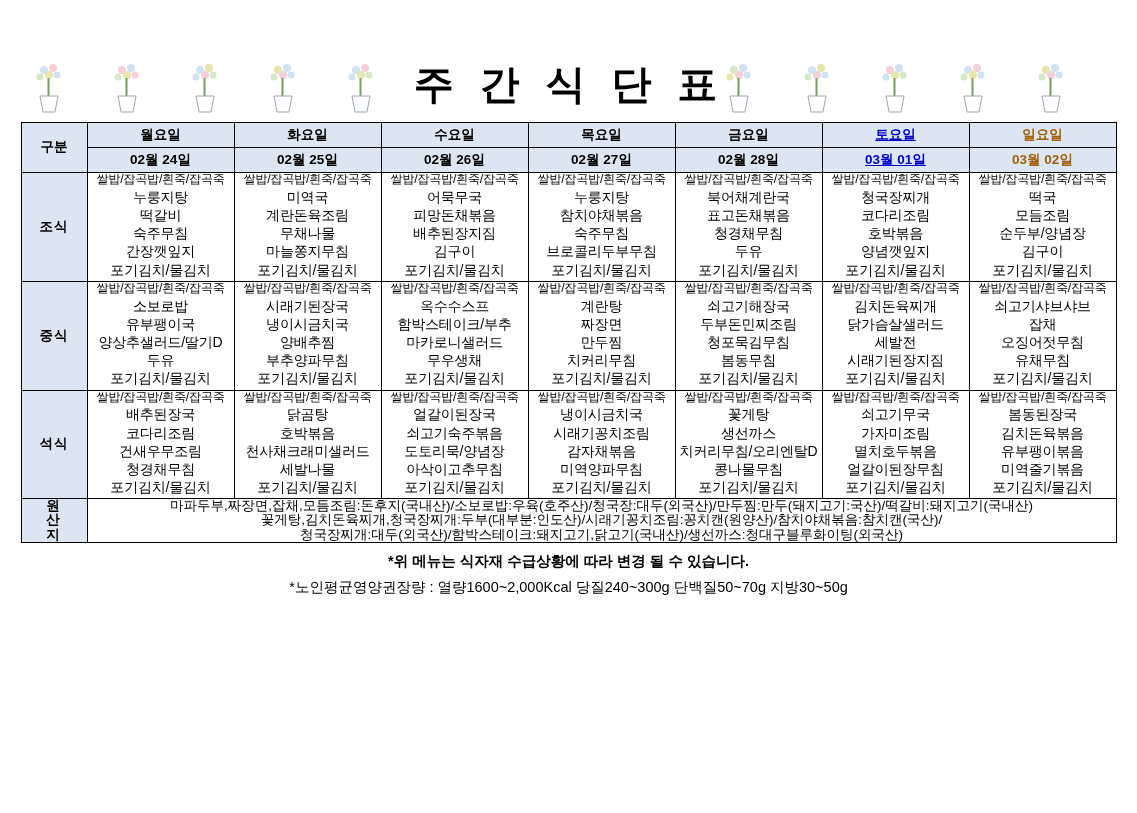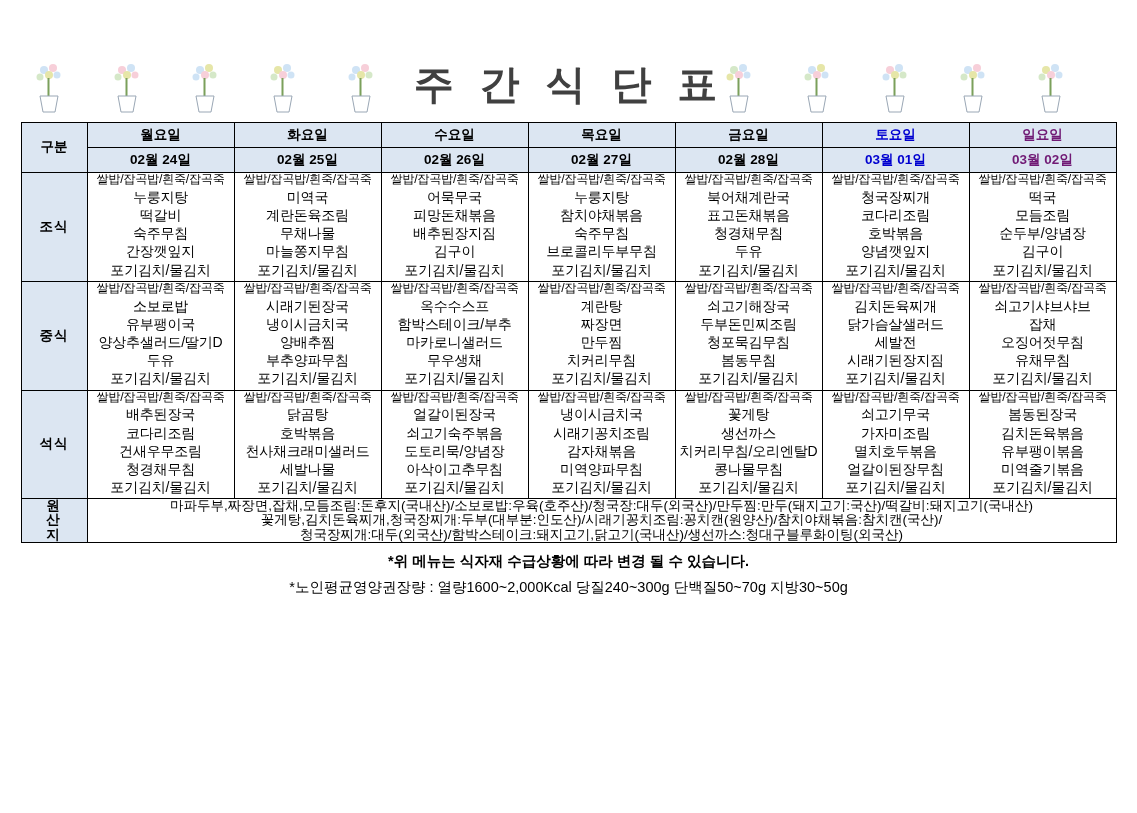--- a/index.html
+++ b/index.html
@@ -35,7 +35,7 @@
     font-size: 40px;
     font-weight: bold;
     letter-spacing: 6px;
-    color: #404040;
+    color: #000000;
     padding: 0 18px 2px 18px;
     white-space: nowrap;
   }

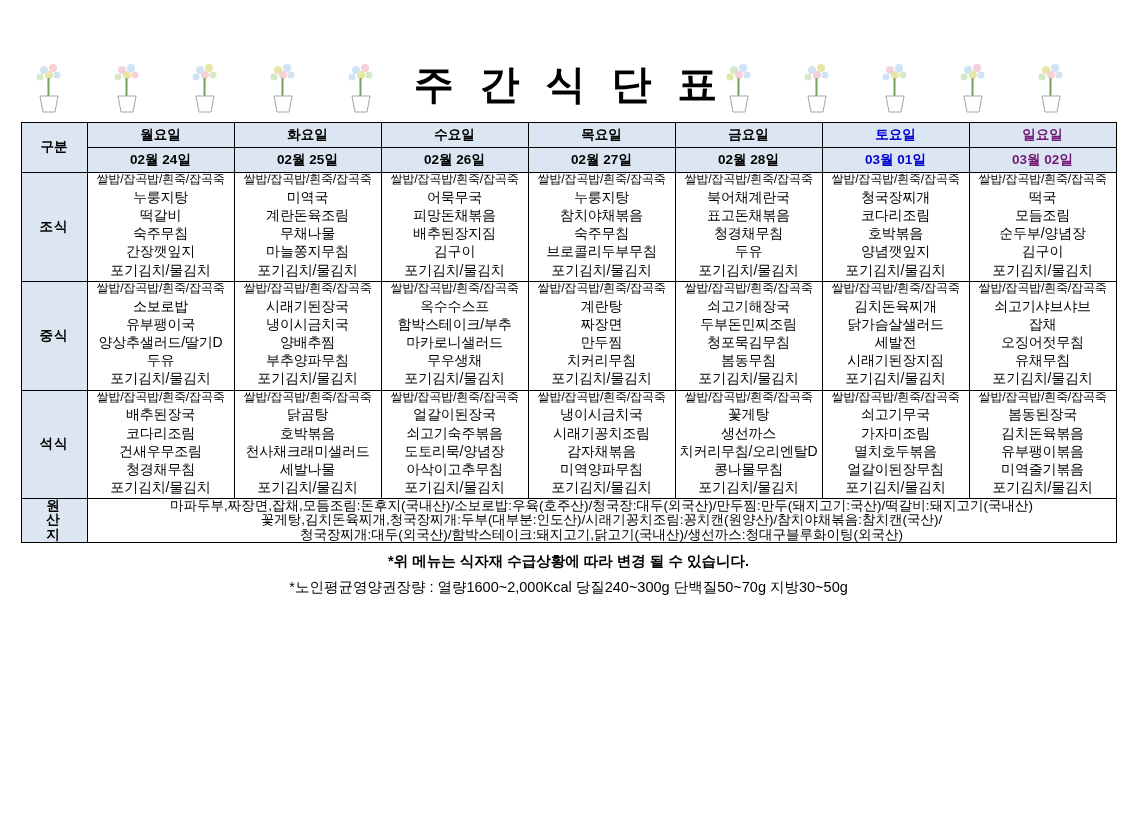--- a/index.html
+++ b/index.html
@@ -84,7 +84,7 @@
     font-weight: bold;
     font-size: 16px;
   }
-  .sat { color: #0000d0; }
+  .sat { color: #0000d0; text-decoration: underline; }
   .sun { color: #701a75; }
 
   .meal-label {

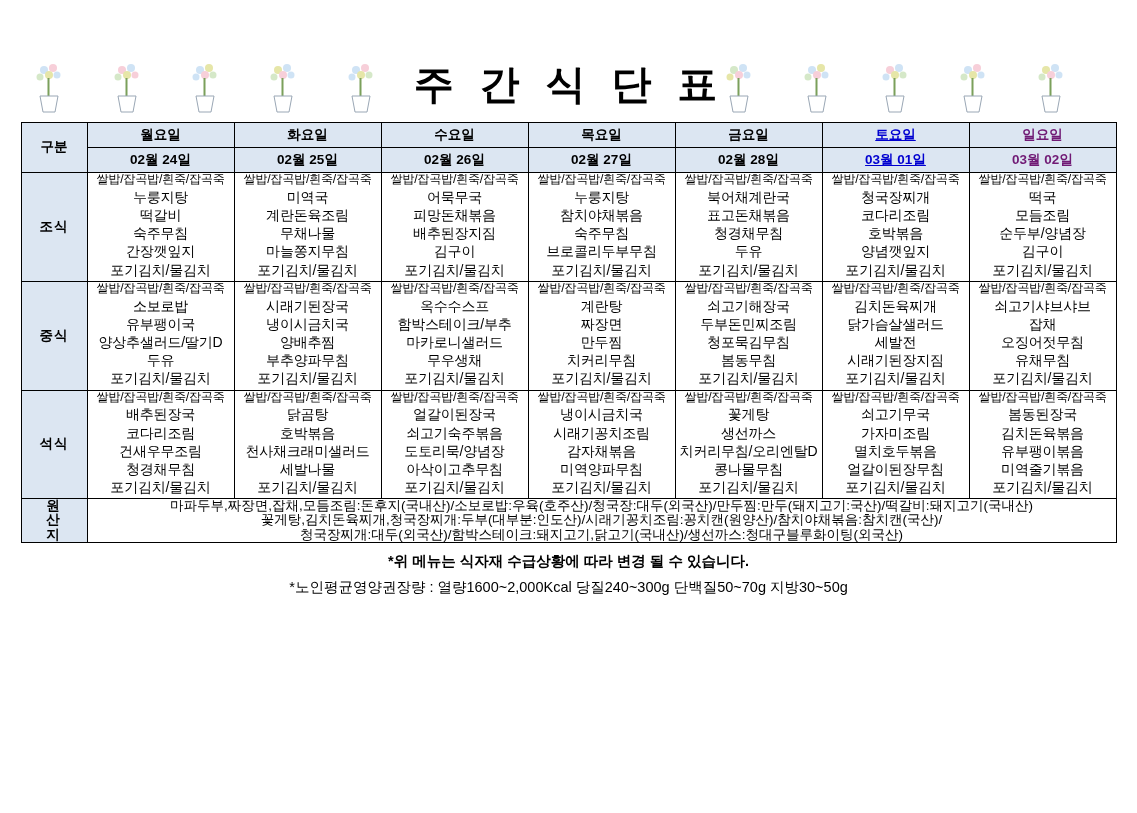--- a/index.html
+++ b/index.html
@@ -85,7 +85,7 @@
     font-size: 16px;
   }
   .sat { color: #0000d0; text-decoration: underline; }
-  .sun { color: #701a75; }
+  .sun { color: #a16207; }
 
   .meal-label {
     background: #dce6f2;

